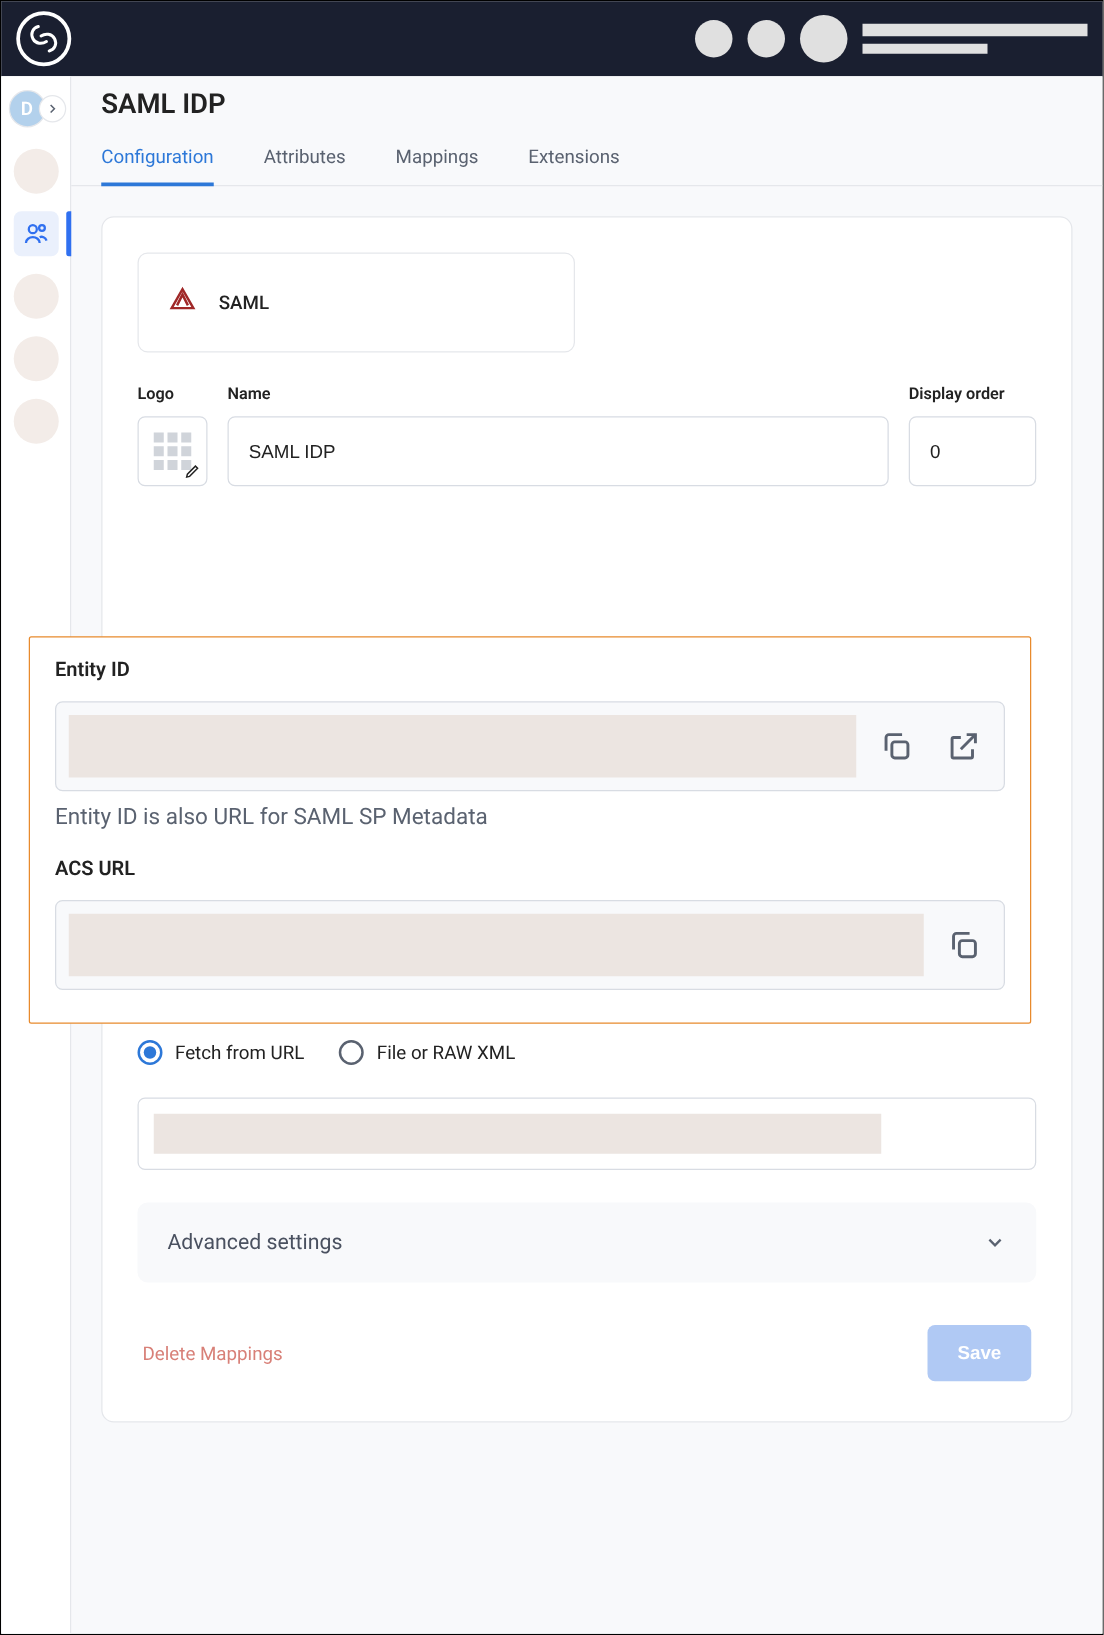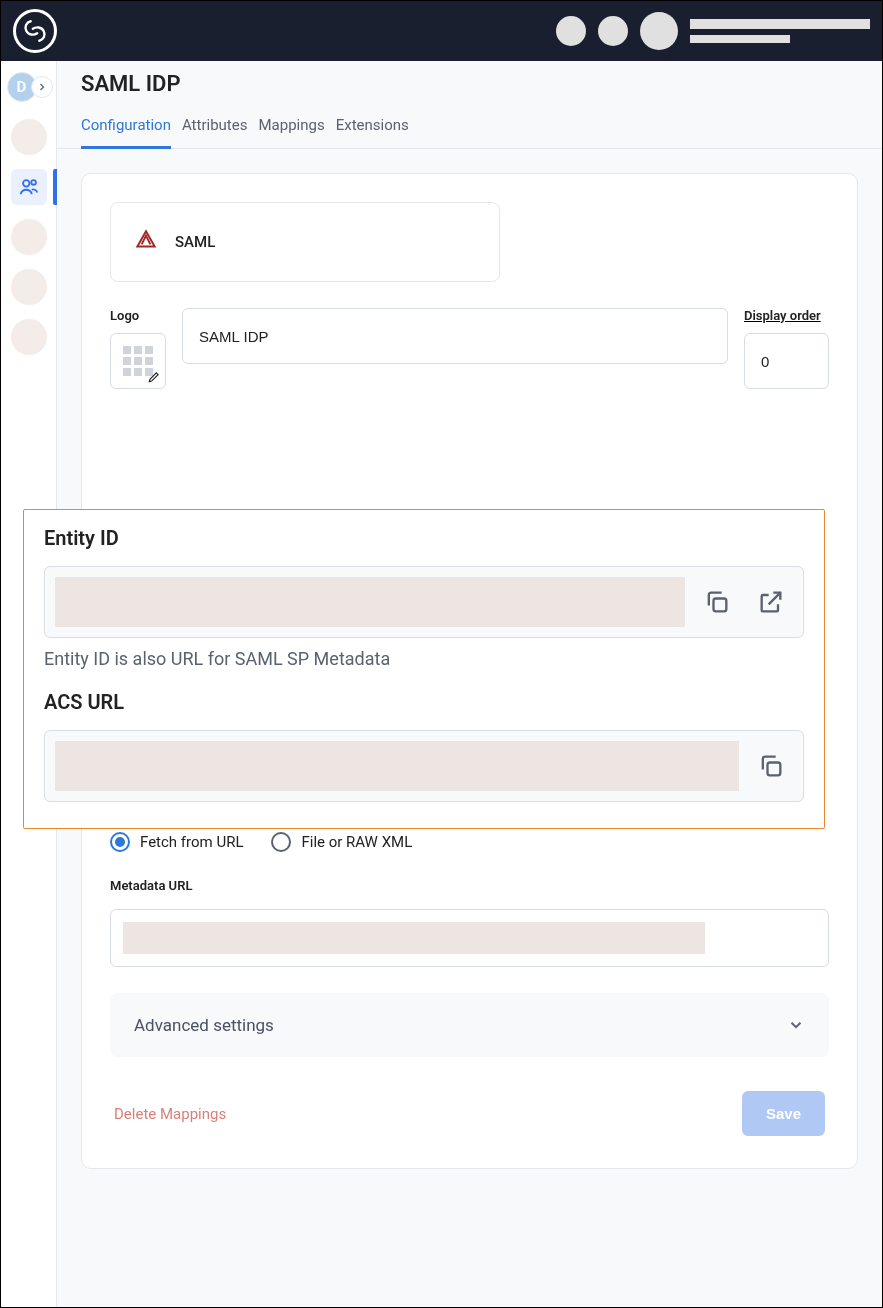--- a/index.html
+++ b/index.html
@@ -37,7 +37,7 @@
 .breadcrumb { font-size: 13px; color: #888; margin-bottom: 2px; }
 .breadcrumb a { color: #2d78d8; text-decoration: none; }
 .page-title { font-size: 22px; font-weight: 600; color: #222; margin-bottom: 10px; }
-.tabs { display: flex; gap: 11px; border-bottom: 1px solid #e5e7eb; padding: 0 24px; }
+.tabs { display: flex; gap: 40px; border-bottom: 1px solid #e5e7eb; padding: 0 24px; }
 .tab { padding: 10px 0 12px 0; font-size: 15px; color: #5a6270; cursor: pointer; border-bottom: 3px solid transparent; margin-bottom: -1px; }
 .tab.active { color: #2d78d8; border-bottom-color: #2d78d8; }
 

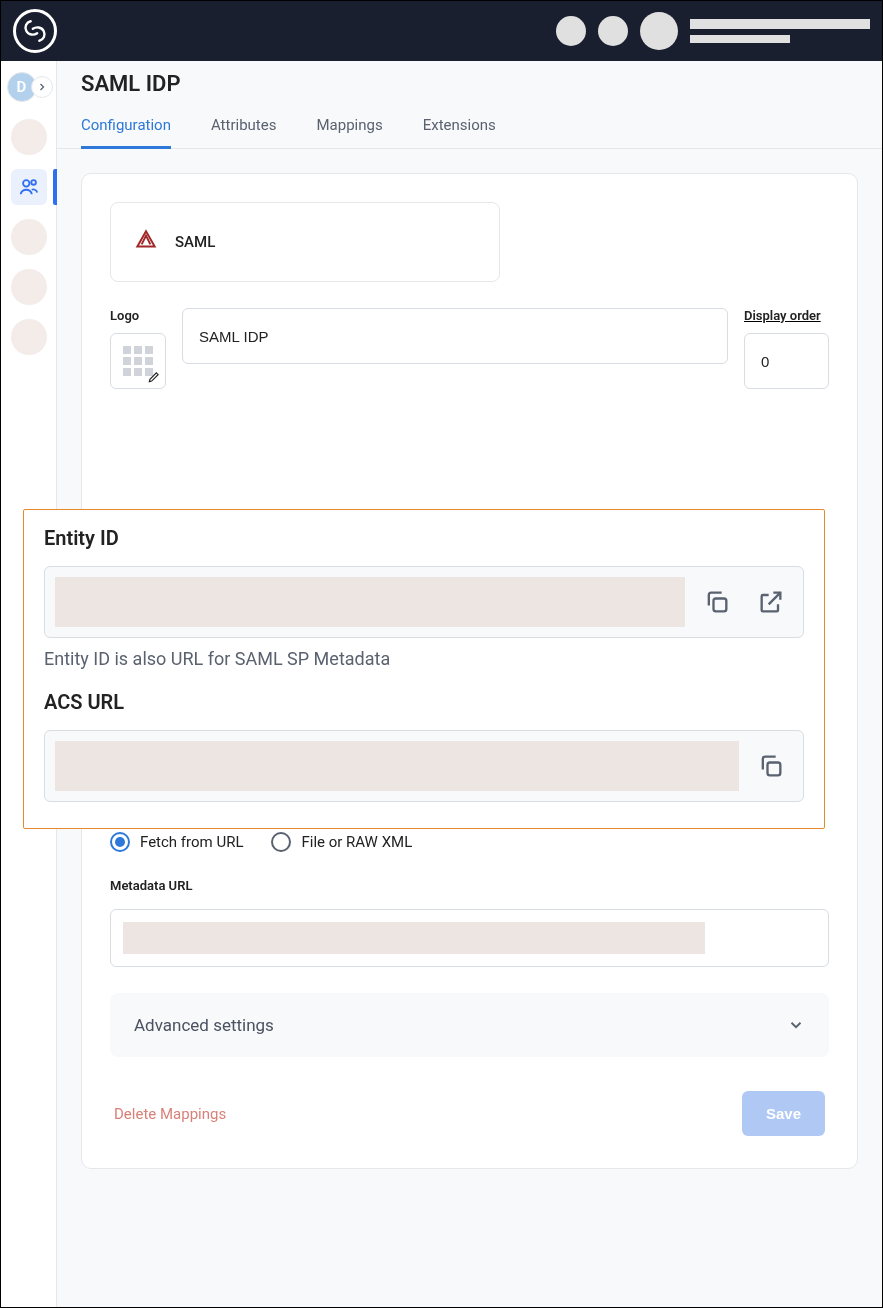--- a/index.html
+++ b/index.html
@@ -44,7 +44,7 @@
 .panel-wrap { padding: 24px; }
 .panel { background: #fff; border: 1px solid #e5e7eb; border-radius: 10px; padding: 28px; }
 
-.provider-card { border: 1px solid #e5e7eb; border-radius: 8px; padding: 24px 22px; display: flex; align-items: center; gap: 16px; width: 390px; margin-bottom: 26px; }
+.provider-card { border: 1px solid #e5e7eb; border-radius: 8px; padding: 24px 22px; display: flex; align-items: center; gap: 16px; width: 350px; margin-bottom: 26px; }
 .saml-icon svg { width: 26px; height: 26px; }
 .provider-card span { font-size: 15px; font-weight: 500; color: #222; }
 

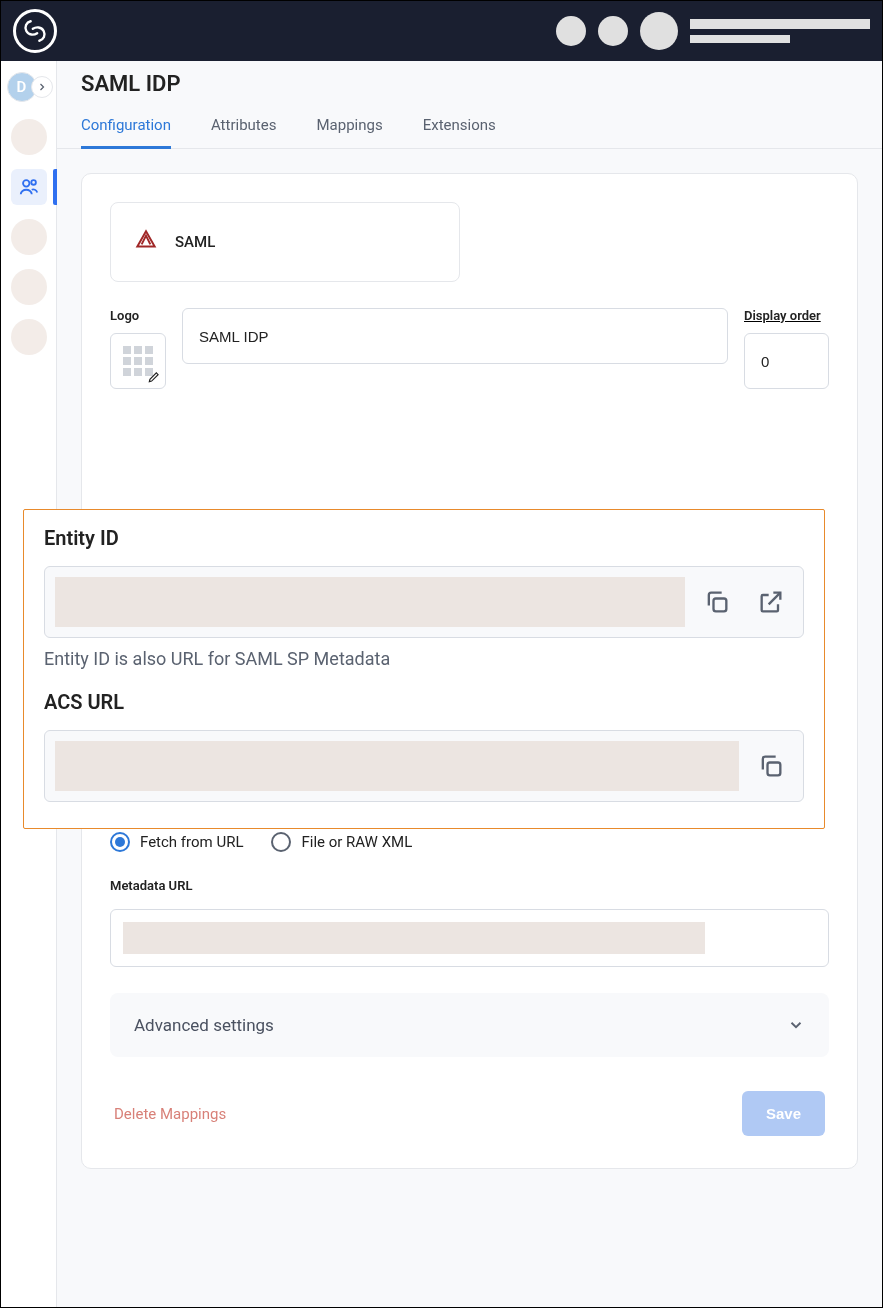--- a/index.html
+++ b/index.html
@@ -177,6 +177,7 @@
               </div>
             </div>
             <div class="name-col">
+              <label class="field-label">Name</label>
               <input class="text-input" value="SAML IDP" style="">
             </div>
             <div class="order-col">

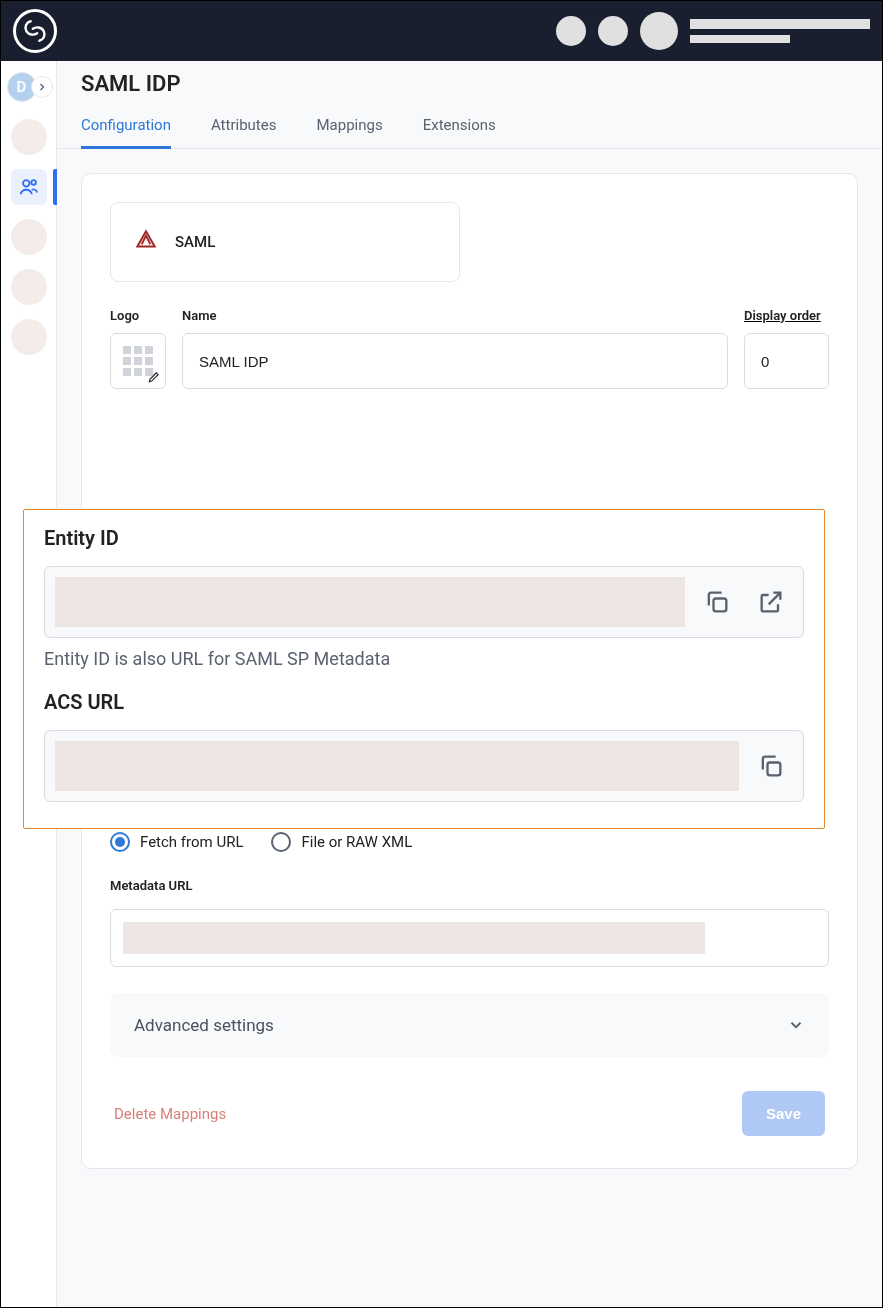--- a/index.html
+++ b/index.html
@@ -55,7 +55,7 @@
 .logo-box .pencil { position: absolute; bottom: 4px; right: 4px; width: 14px; height: 14px; }
 .text-input { height: 56px; border: 1px solid #d8dce3; border-radius: 6px; padding: 0 16px; font-size: 15px; color: #222; width: 100%; }
 .name-col { flex: 1; }
-.order-col { width: 85px; text-decoration: underline; }
+.order-col { width: 102px; }
 
 
 .callout { position: absolute; left: 22px; top: 448px; width: 802px; background: #fff; border: 1px solid #e88a2c; border-radius: 2px; padding: 16px 20px 26px 20px; z-index: 10; }

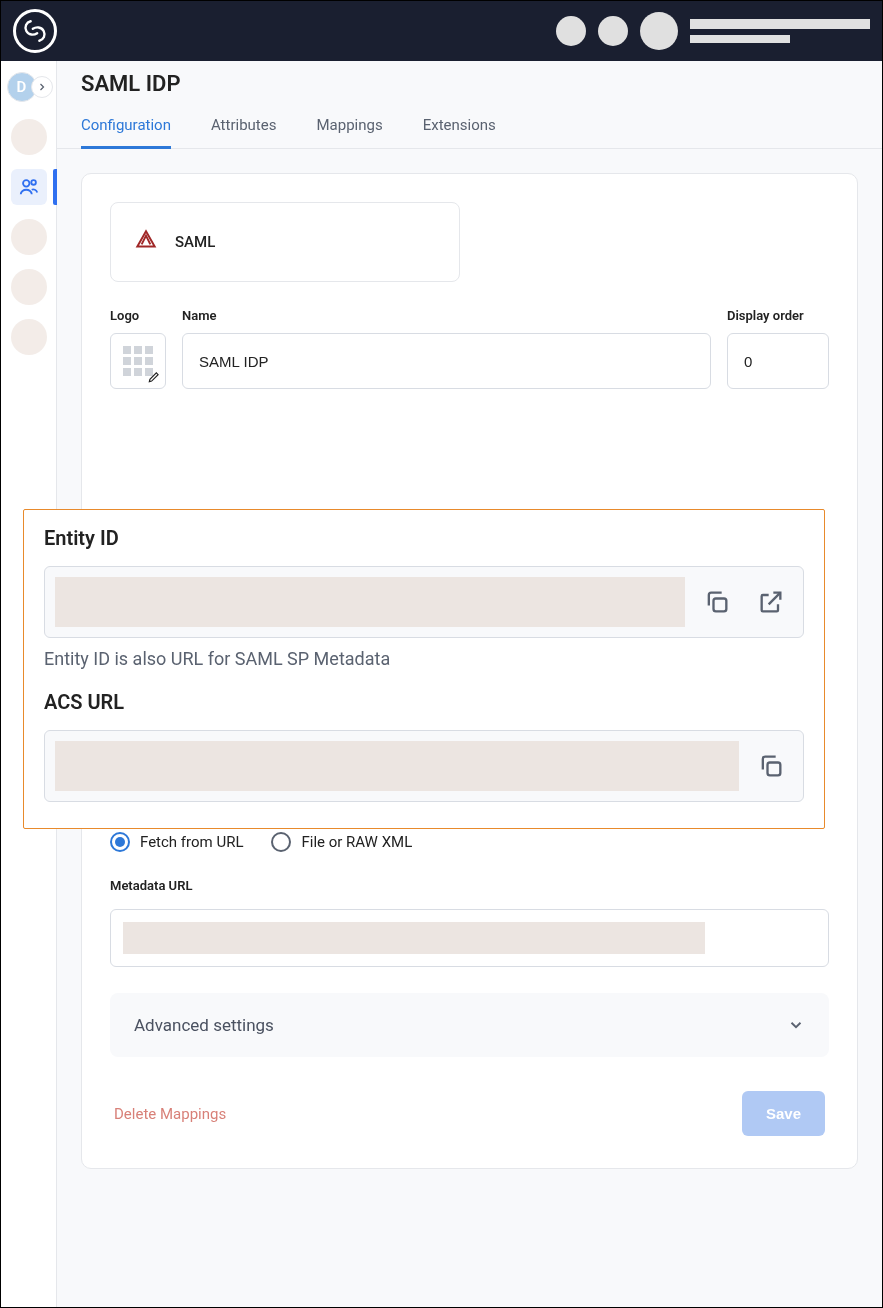--- a/index.html
+++ b/index.html
@@ -59,7 +59,7 @@
 
 
 .callout { position: absolute; left: 22px; top: 448px; width: 802px; background: #fff; border: 1px solid #e88a2c; border-radius: 2px; padding: 16px 20px 26px 20px; z-index: 10; }
-.callout-title { font-size: 20px; font-weight: 600; color: #222; margin-bottom: 16px; }
+.callout-title { font-size: 16px; font-weight: 600; color: #222; margin-bottom: 16px; }
 .callout-field { border: 1px solid #d8dce3; border-radius: 6px; background: #f8f9fb; padding: 10px; display: flex; align-items: center; gap: 10px; }
 .callout-redact { flex: 1; height: 50px; background: #ece5e1; }
 .icon-btn { width: 44px; height: 44px; display: flex; align-items: center; justify-content: center; color: #5a6270; cursor: pointer; border-radius: 6px; }

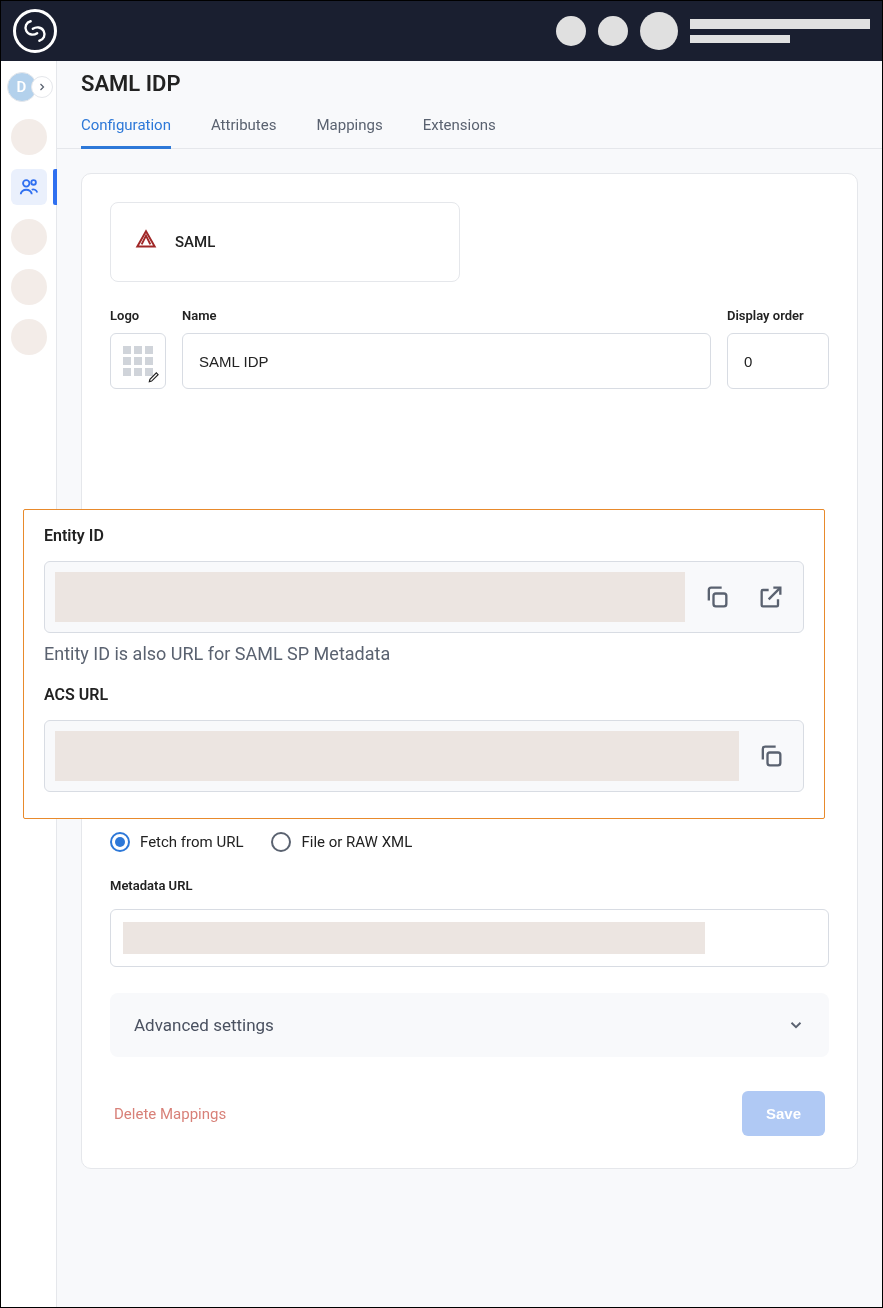--- a/index.html
+++ b/index.html
@@ -200,7 +200,6 @@
             </div>
           </div>
 
-          <div class="section-label">Metadata URL</div>
           <div class="metadata-url-box">
             <div class="metadata-redact"></div>
           </div>

